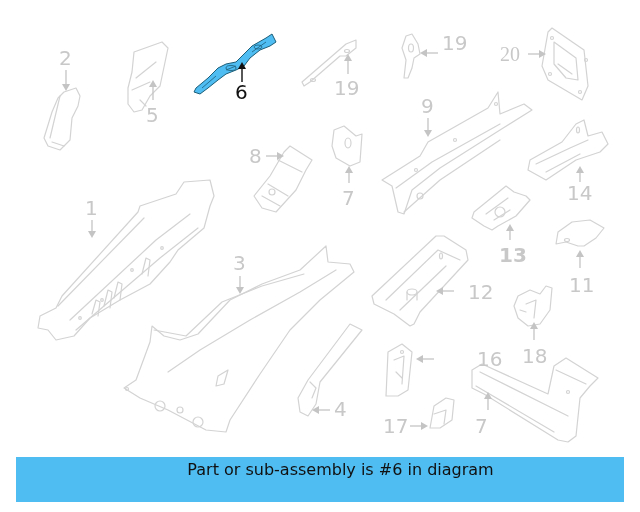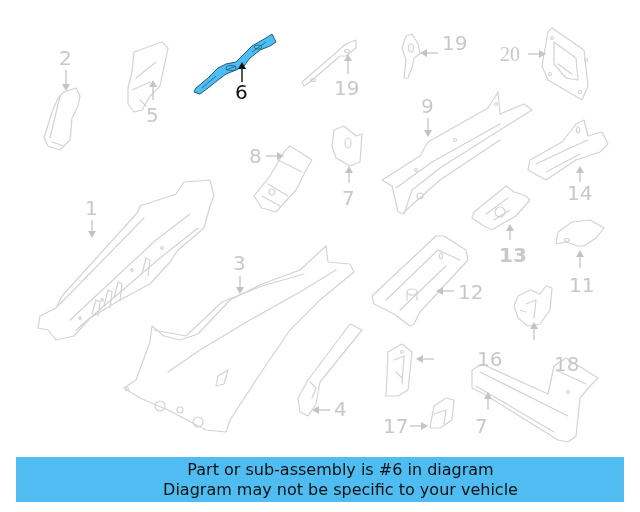--- a/index.html
+++ b/index.html
@@ -207,7 +207,7 @@
 <div class="callout" style="left:421px; top:96px;">9</div>
 <div class="callout" style="left:334px; top:78px;">19</div>
 <div class="callout" style="left:569px; top:275px;">11</div>
-<div class="callout" style="left:458px; top:282px;">12</div>
+<div class="callout" style="left:468px; top:282px;">12</div>
 <div class="callout" style="left:499px; top:245px;font-weight:bold;">13</div>
 <div class="callout" style="left:567px; top:183px;">14</div>
 <div class="callout" style="left:475px; top:416px;">7</div>

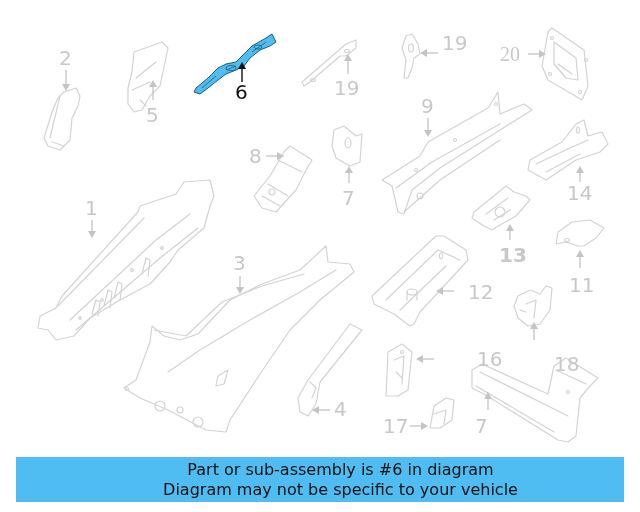--- a/index.html
+++ b/index.html
@@ -213,7 +213,7 @@
 <div class="callout" style="left:475px; top:416px;">7</div>
 <div class="callout" style="left:437px; top:349px;margin-left:40px;">16</div>
 <div class="callout" style="left:383px; top:416px;">17</div>
-<div class="callout" style="left:522px; top:354px;margin-left:32px;">18</div>
+<div class="callout" style="left:522px; top:346px;">18</div>
 <div class="callout" style="left:442px; top:33px;">19</div>
 <div class="callout" style="left:500px; top:44px;font-family:Liberation Serif, serif;">20</div>
 

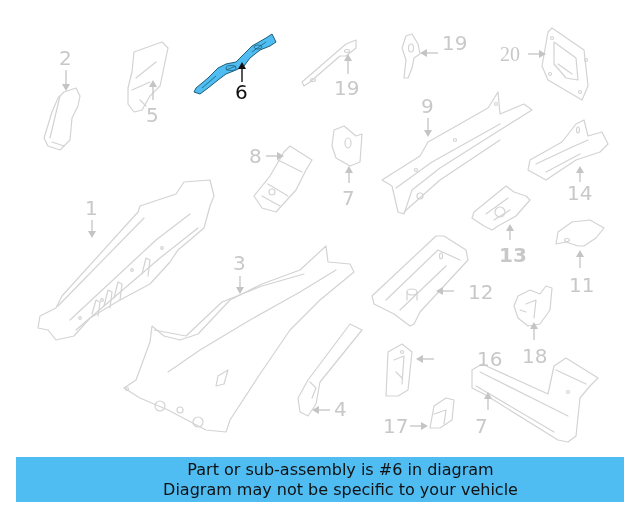--- a/index.html
+++ b/index.html
@@ -219,7 +219,6 @@
 
 <div id="banner">
   <div>Part or sub-assembly is #6 in diagram</div>
-  <div>Diagram may not be specific to your vehicle</div>
 </div>
 
 </body></html>

